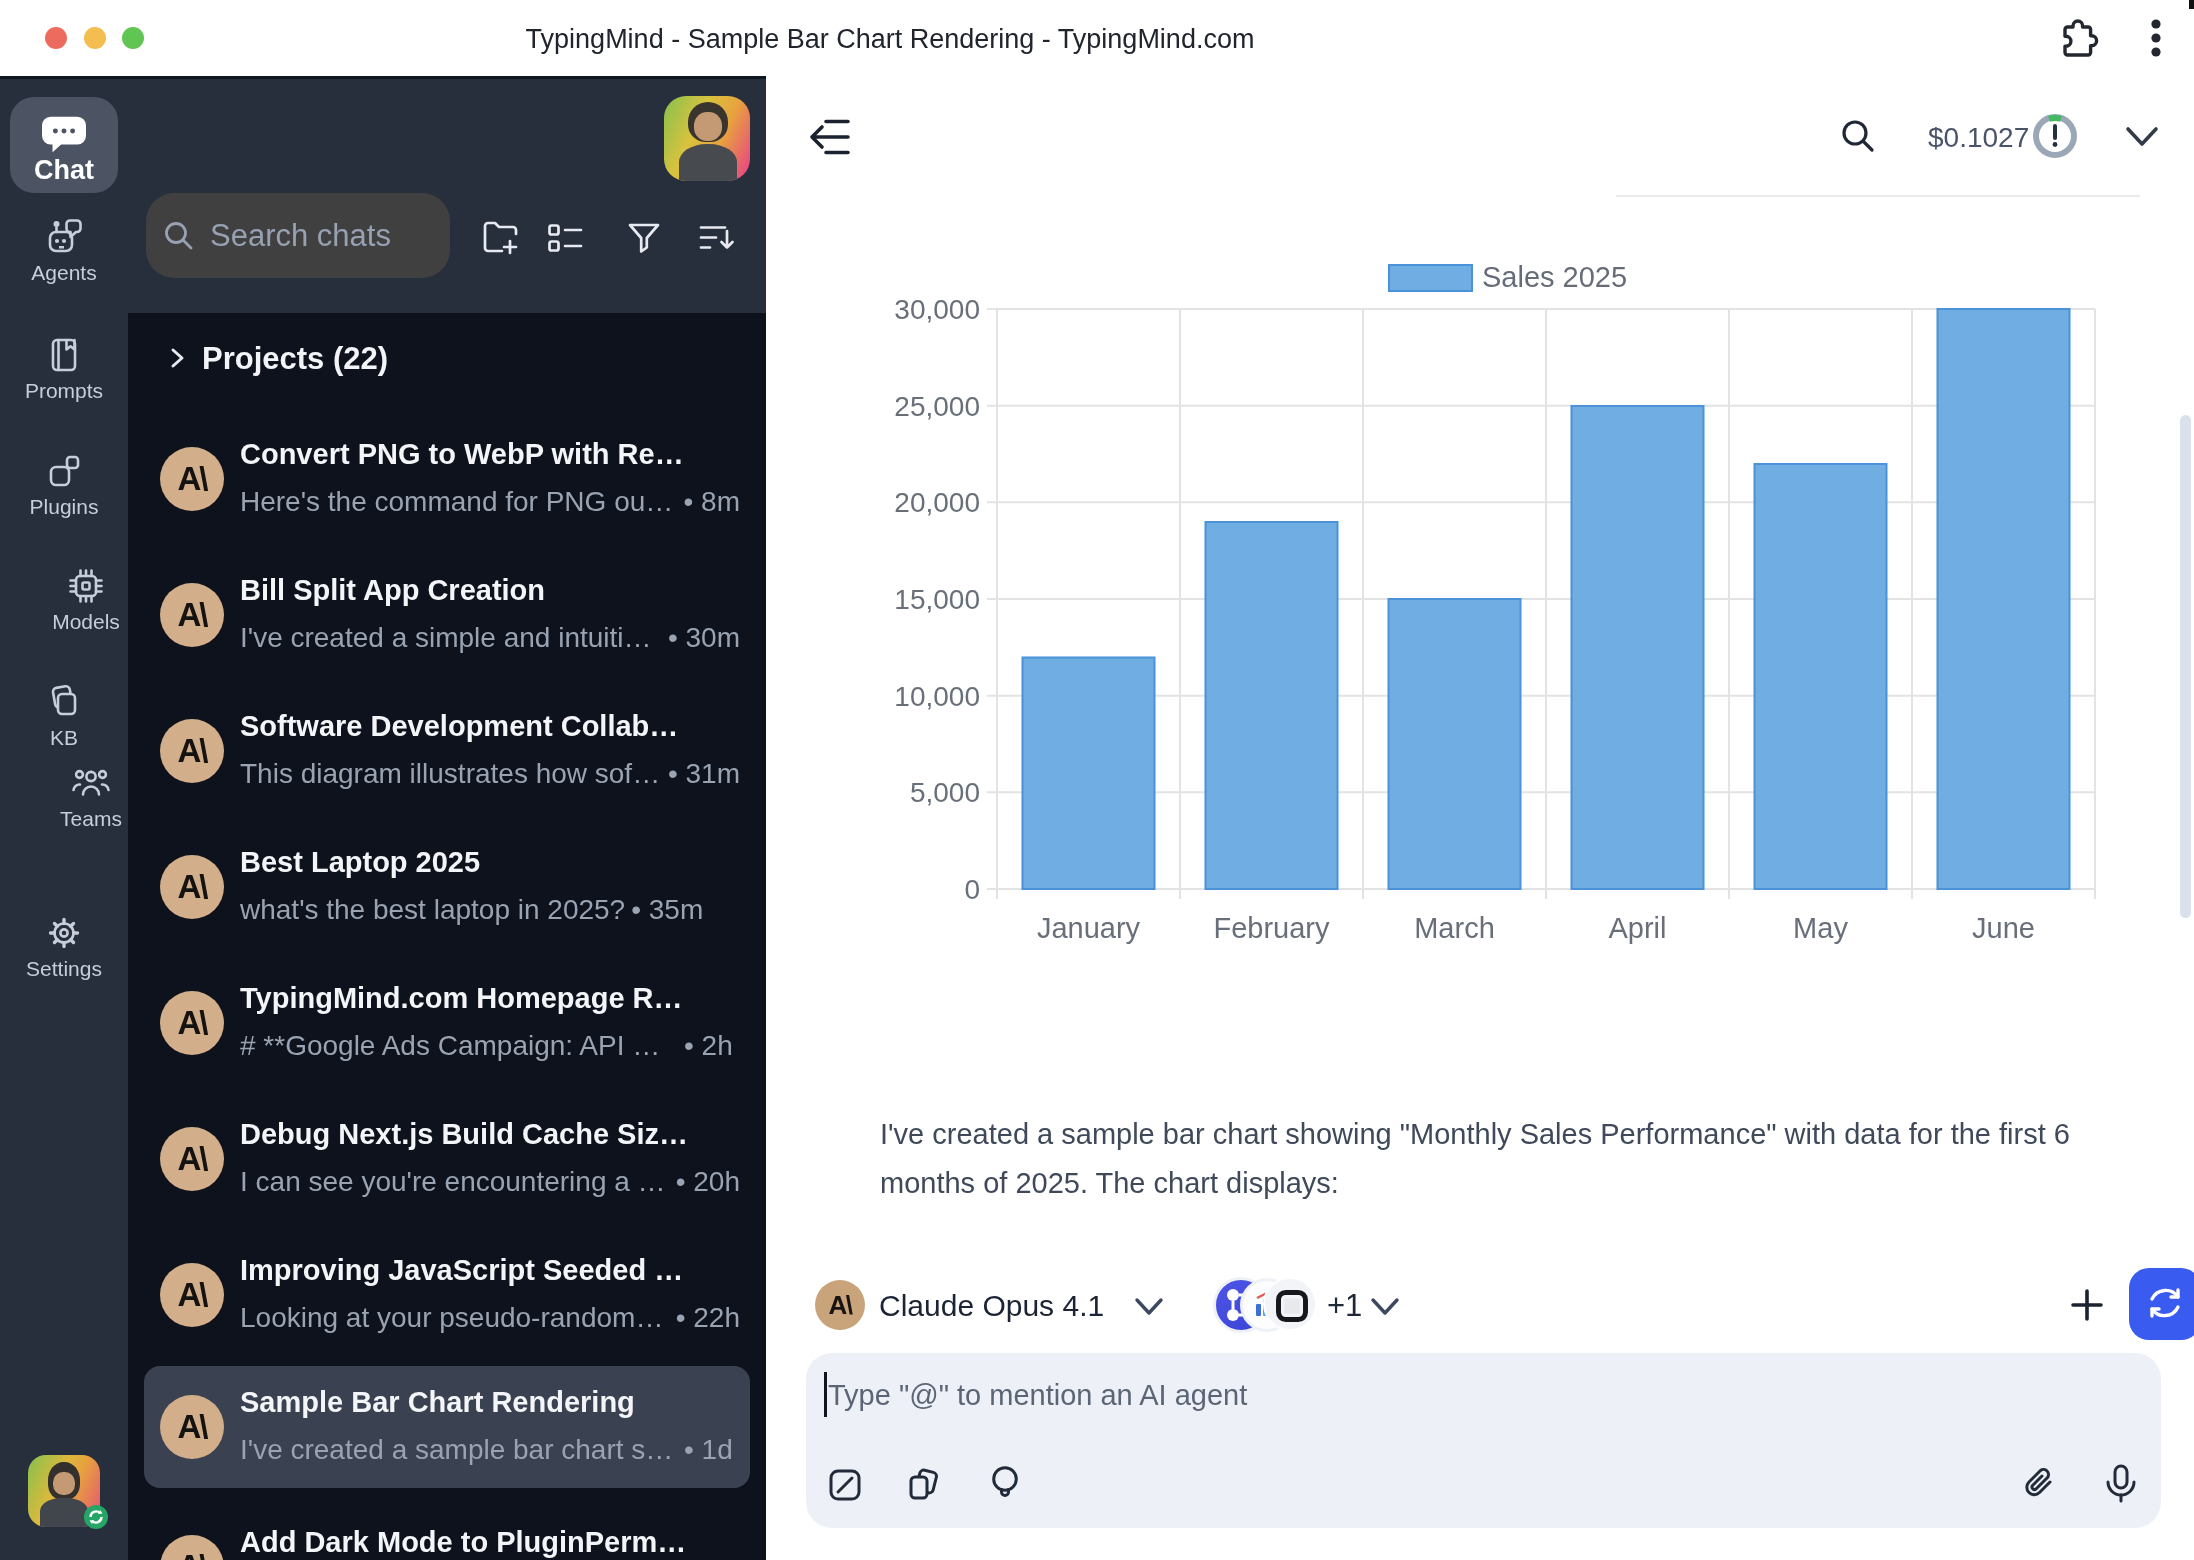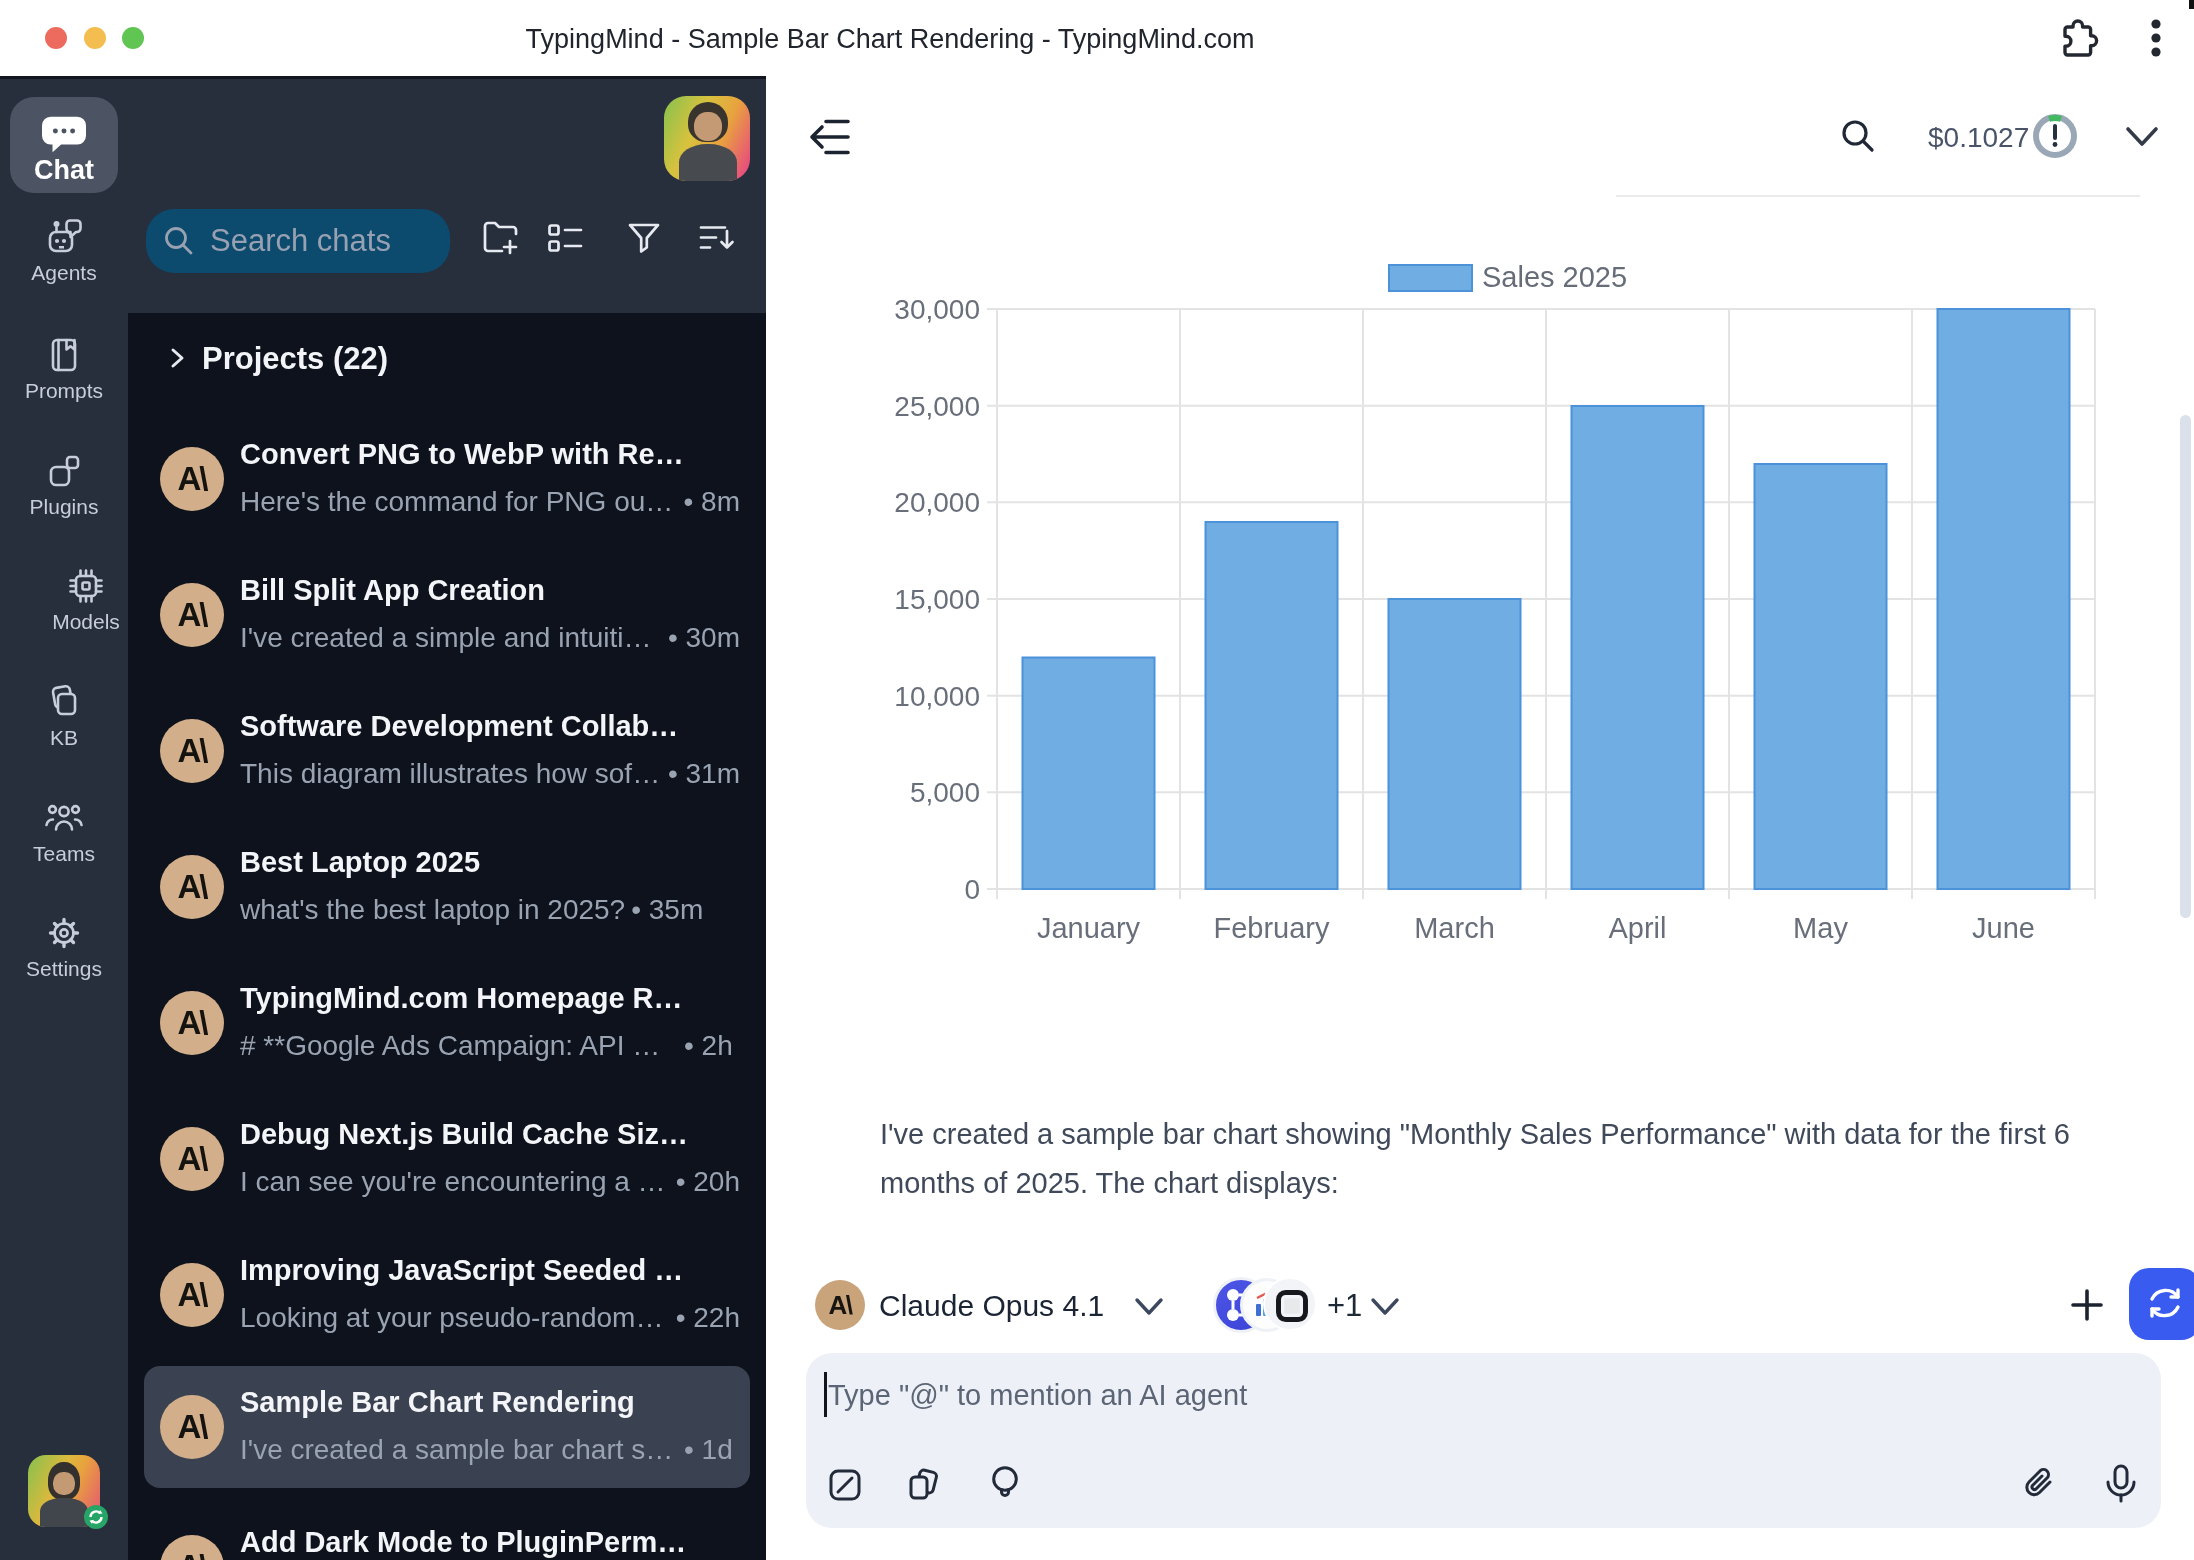--- a/index.html
+++ b/index.html
@@ -26,8 +26,8 @@
     display:flex; align-items:center; justify-content:center; gap:14px; }
   #topavatar { position:absolute; left:536px; top:17px; width:86px; height:85px;
     border-radius:22px; overflow:hidden; }
-  #searchbox { position:absolute; left:18px; top:130px; width:304px; height:64px;
-    border-radius:28px; background:#0c4a6e; color:#97a1b2; font-size:31px;
+  #searchbox { position:absolute; left:18px; top:114px; width:304px; height:85px;
+    border-radius:28px; background:#404040; color:#97a1b2; font-size:31px;
     display:flex; align-items:center; }
   .hicon { position:absolute; top:139px; }
   .proj { position:absolute; left:74px; top:28px; color:#f2f4f8; font-size:31px; font-weight:700; }

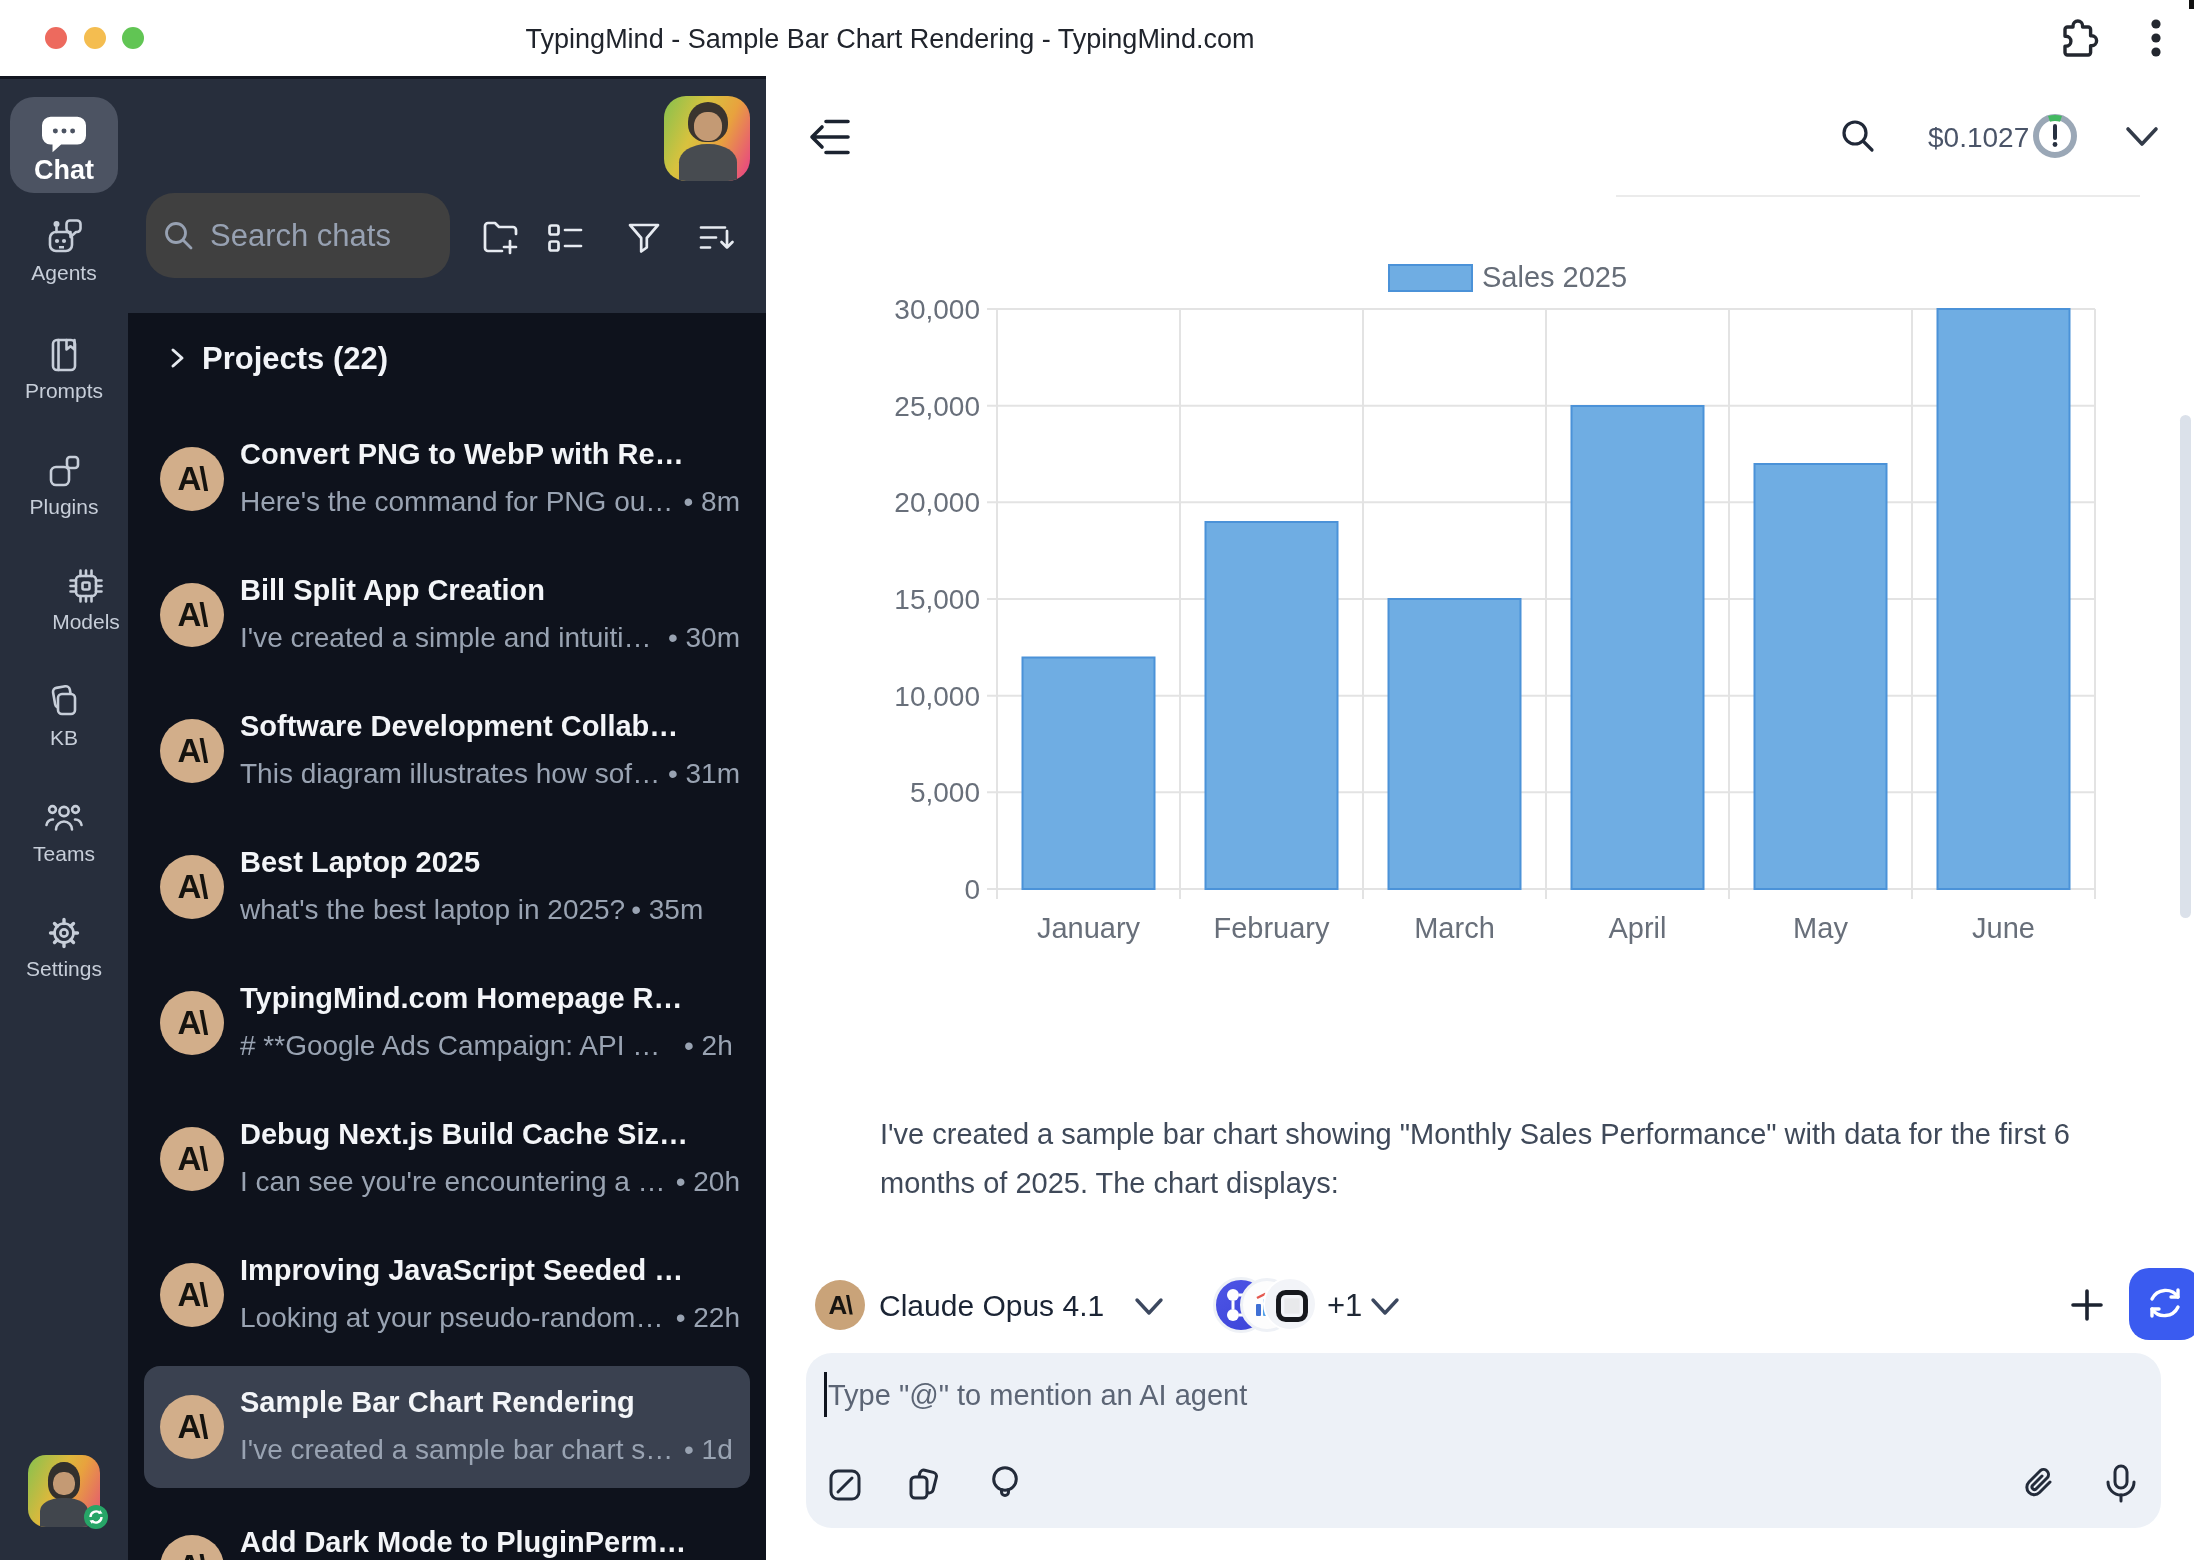--- a/index.html
+++ b/index.html
@@ -126,7 +126,7 @@
     </svg>
     KB
   </div>
-  <div class="ritem" style="top:719px;">
+  <div class="ritem" style="top:684px;margin-left:27px;">
     <svg width="40" height="40" viewBox="0 0 40 40" fill="none" stroke="#c7ced9" stroke-width="2.6" stroke-linecap="round" stroke-linejoin="round">
       <circle cx="20" cy="13.5" r="4.6"></circle>
       <path d="M12 31.5 a8 8 0 0 1 16 0"></path>

